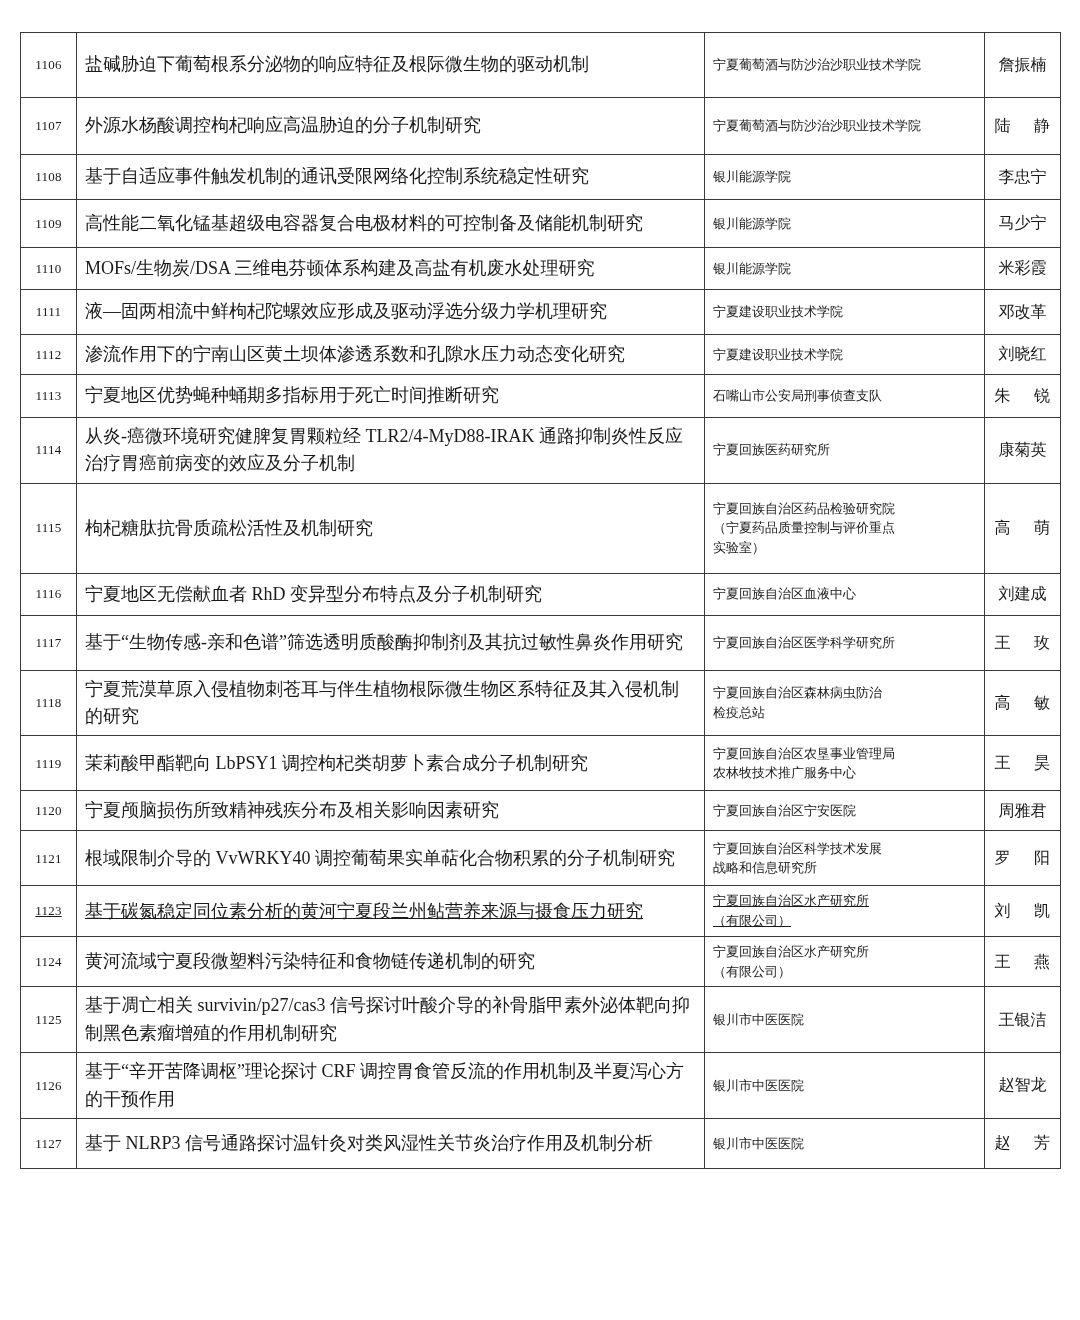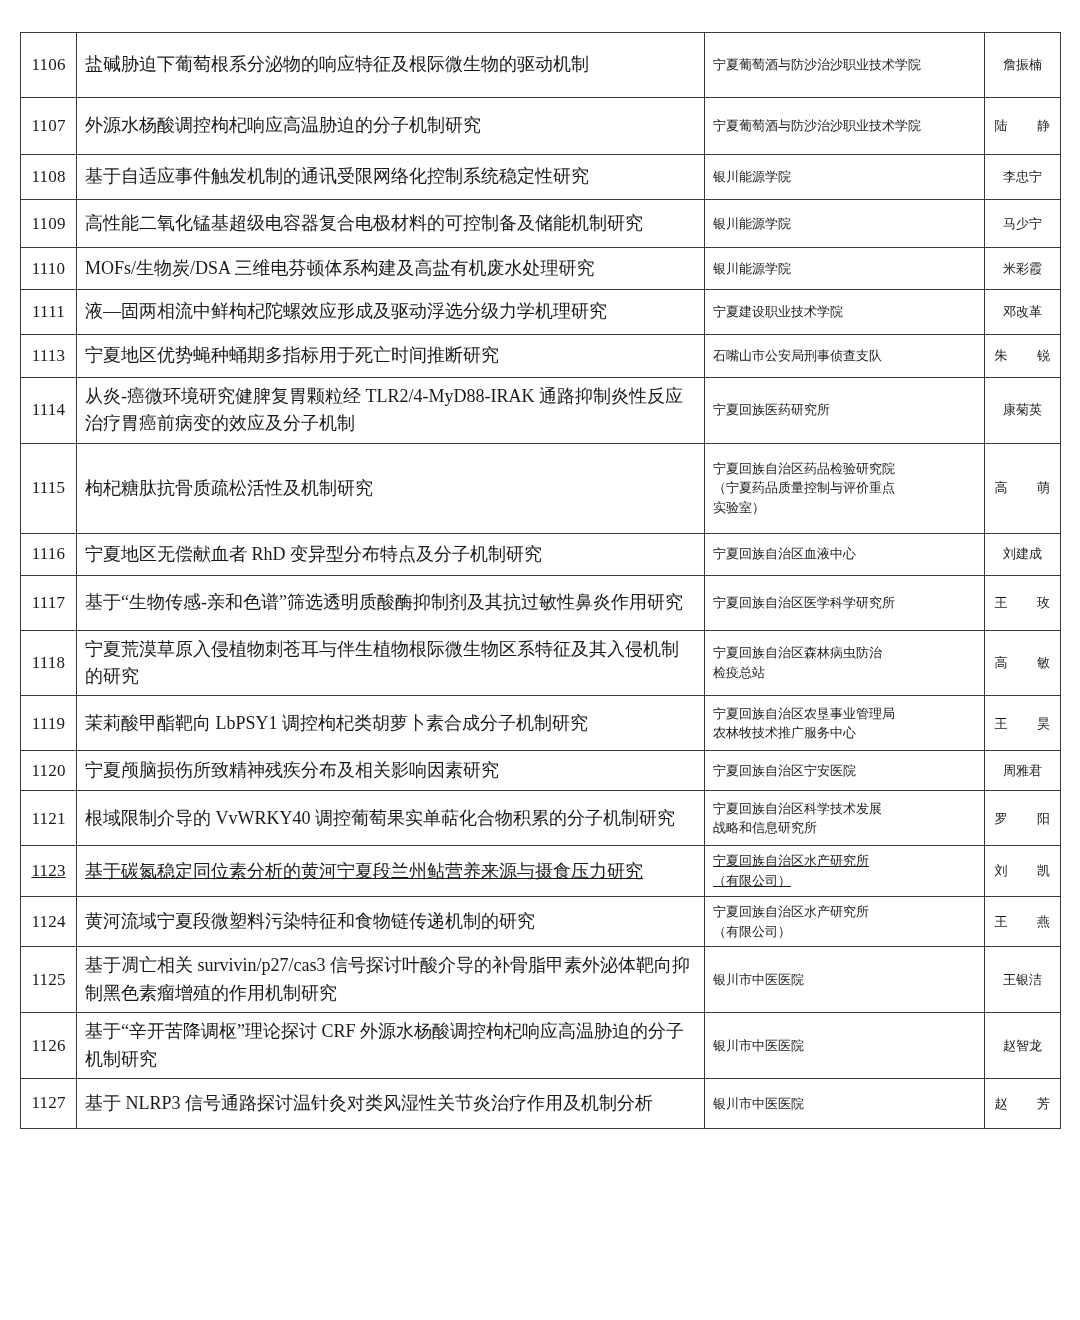--- a/index.html
+++ b/index.html
@@ -42,7 +42,7 @@
 
   td.cell-id {
     text-align: center;
-    font-size: 17px;
+    font-size: 13px;
     font-family: "Liberation Serif", "DejaVu Serif", serif;
     letter-spacing: 0.2px;
     padding: 5px 2px;

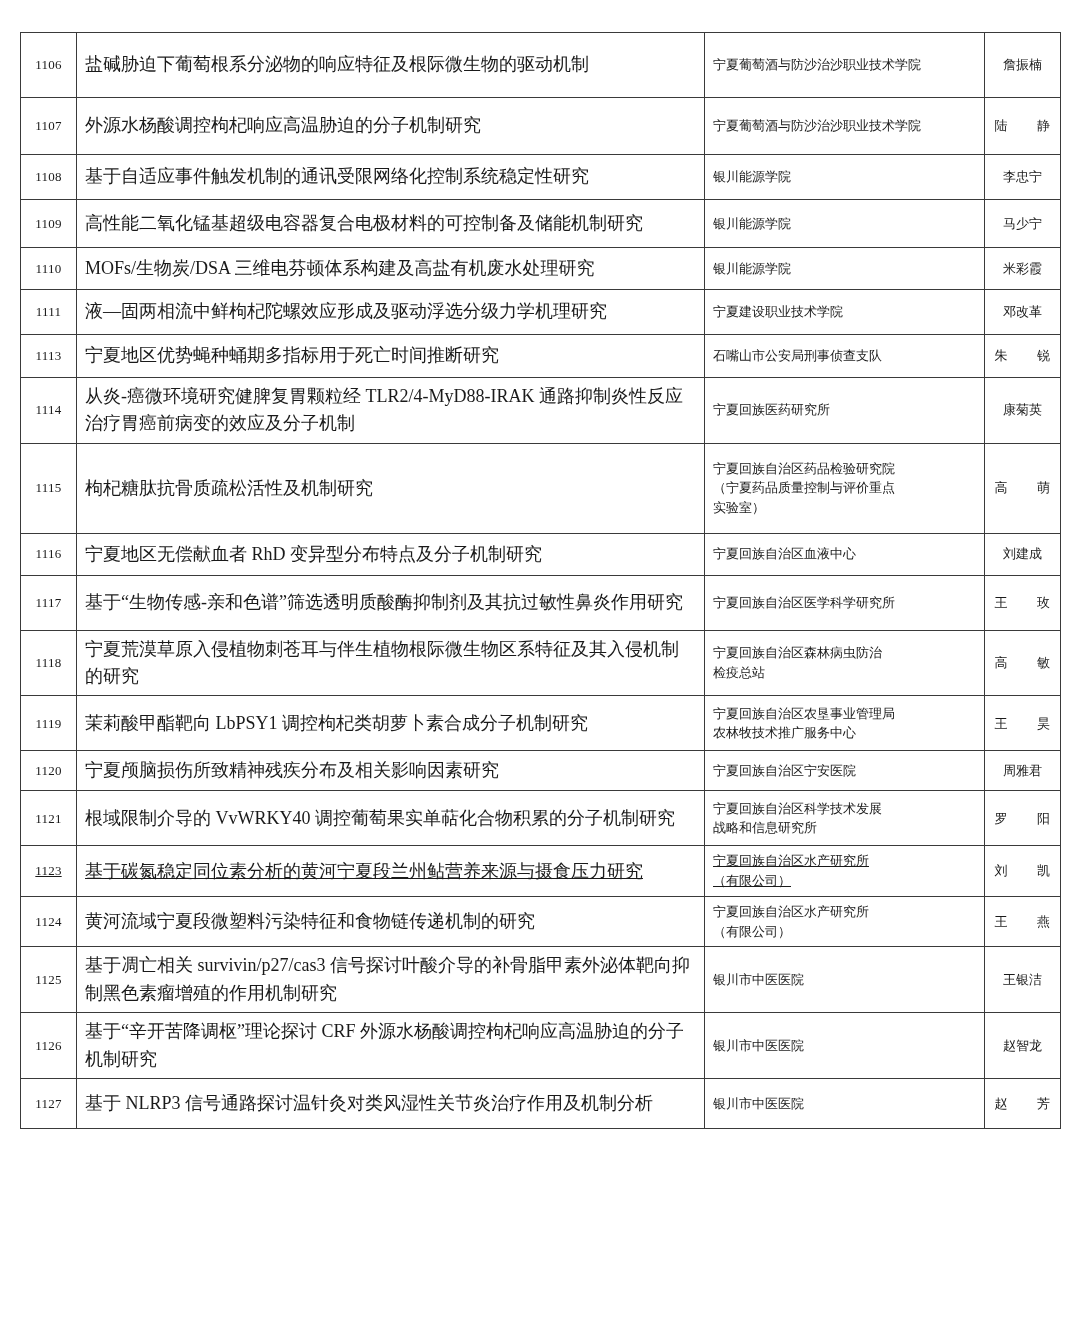--- a/index.html
+++ b/index.html
@@ -61,7 +61,7 @@
   }
   td.cell-author {
     text-align: center;
-    font-size: 13px;
+    font-size: 16px;
     padding-left: 3px;
     padding-right: 3px;
     white-space: nowrap;

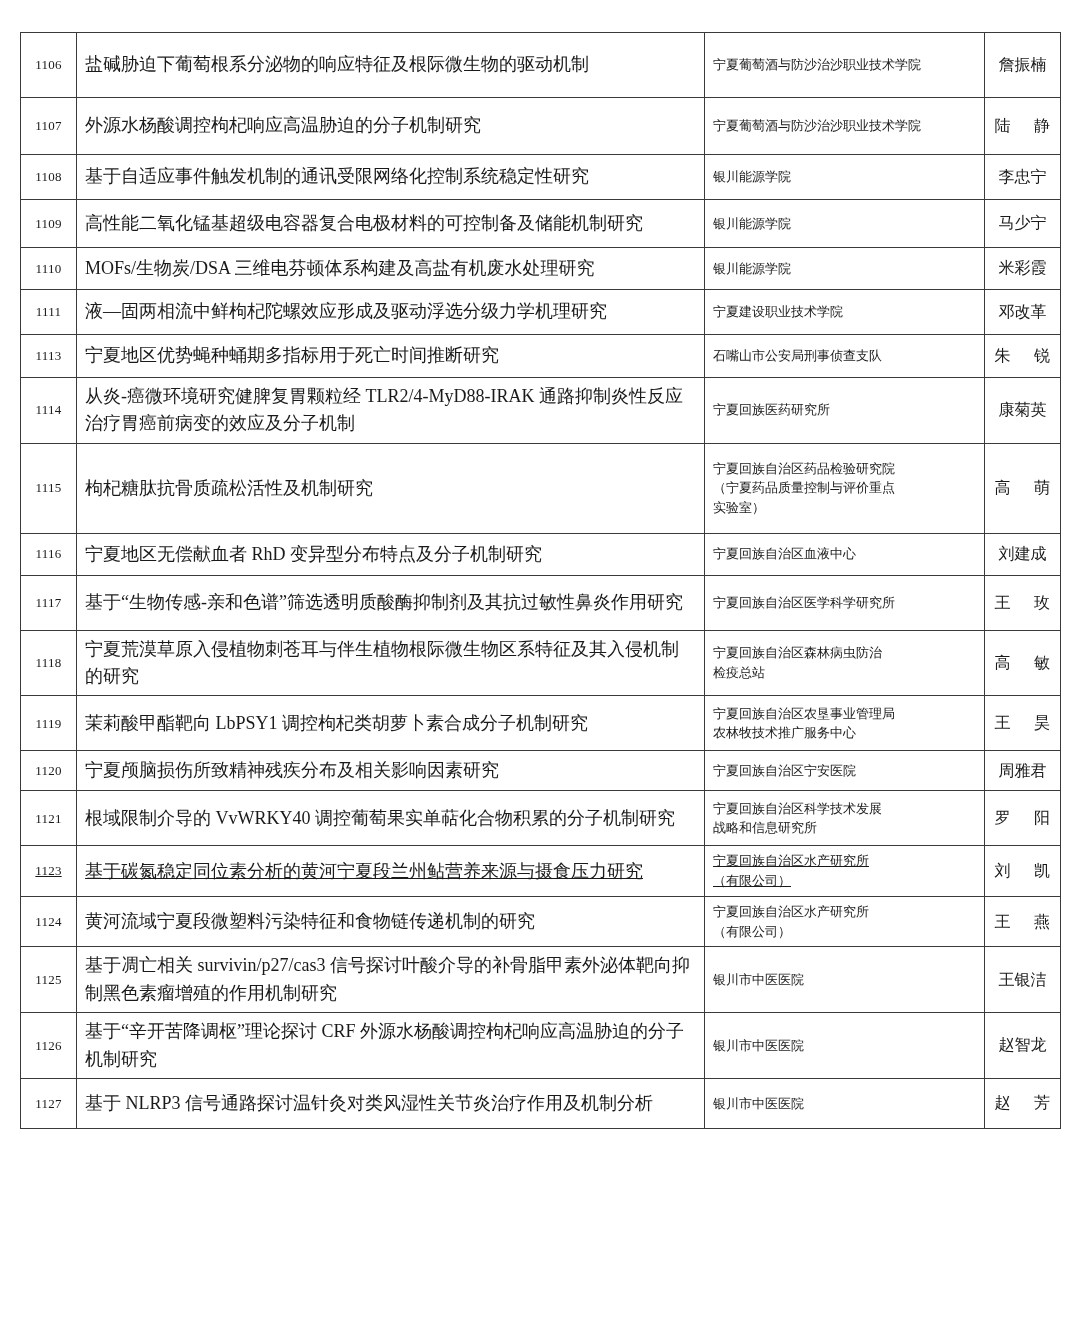--- a/index.html
+++ b/index.html
@@ -126,6 +126,12 @@
           <td class="cell-org">宁夏建设职业技术学院</td>
           <td class="cell-author">邓改革</td>
         </tr>
+        <tr style="height: 40px;">
+          <td class="cell-id">1112</td>
+          <td class="cell-title">渗流作用下的宁南山区黄土坝体渗透系数和孔隙水压力动态变化研究</td>
+          <td class="cell-org">宁夏建设职业技术学院</td>
+          <td class="cell-author">刘晓红</td>
+        </tr>
         <tr style="height: 43px;">
           <td class="cell-id">1113</td>
           <td class="cell-title">宁夏地区优势蝇种蛹期多指标用于死亡时间推断研究</td>

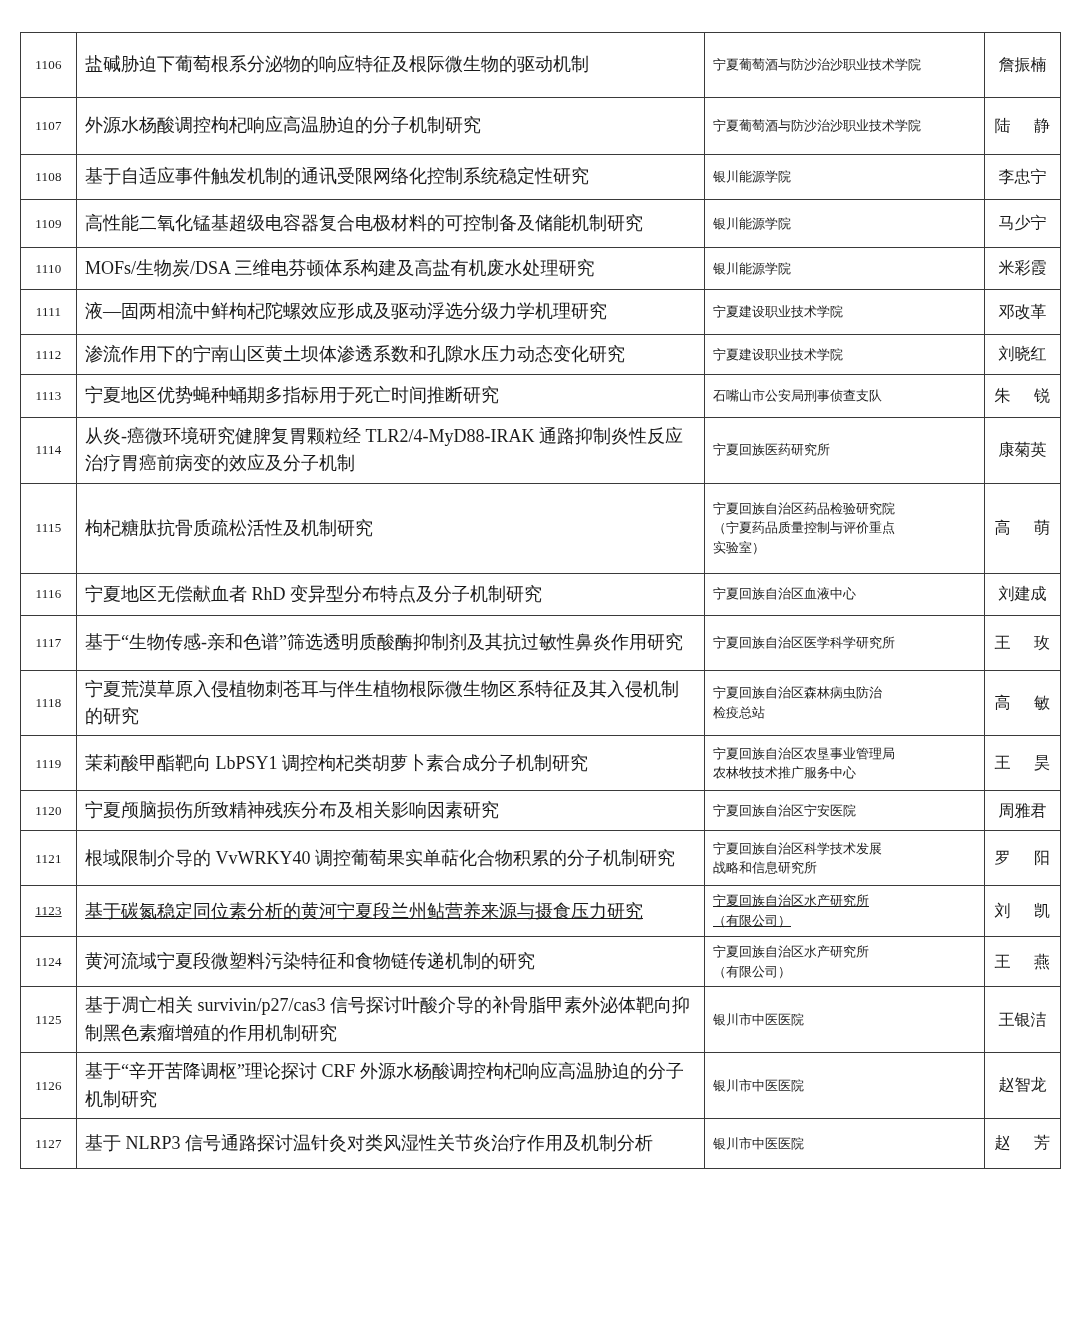--- a/index.html
+++ b/index.html
@@ -225,7 +225,7 @@
         </tr>
         <tr style="height: 65px;">
           <td class="cell-id">1126</td>
-          <td class="cell-title">基于“辛开苦降调枢”理论探讨 CRF 外源水杨酸调控枸杞响应高温胁迫的分子机制研究</td>
+          <td class="cell-title">基于“辛开苦降调枢”理论探讨 CRF 调控胃食管反流的作用机制及半夏泻心方的干预作用</td>
           <td class="cell-org">银川市中医医院</td>
           <td class="cell-author">赵智龙</td>
         </tr>

